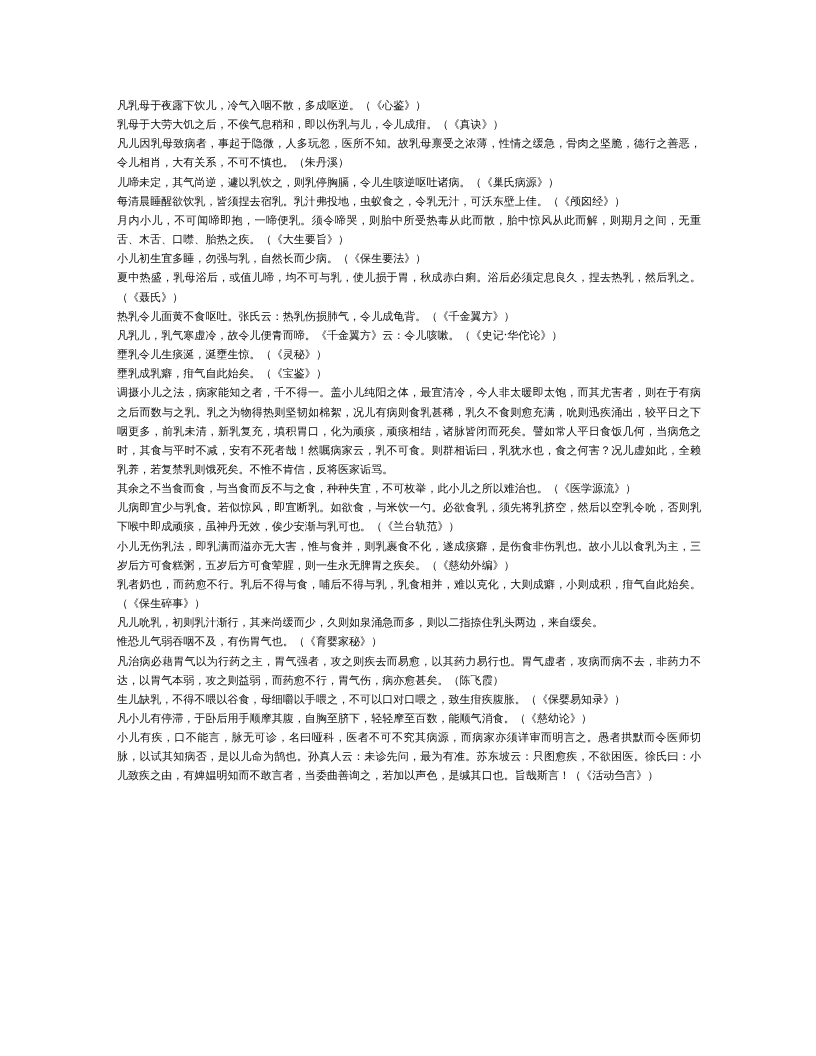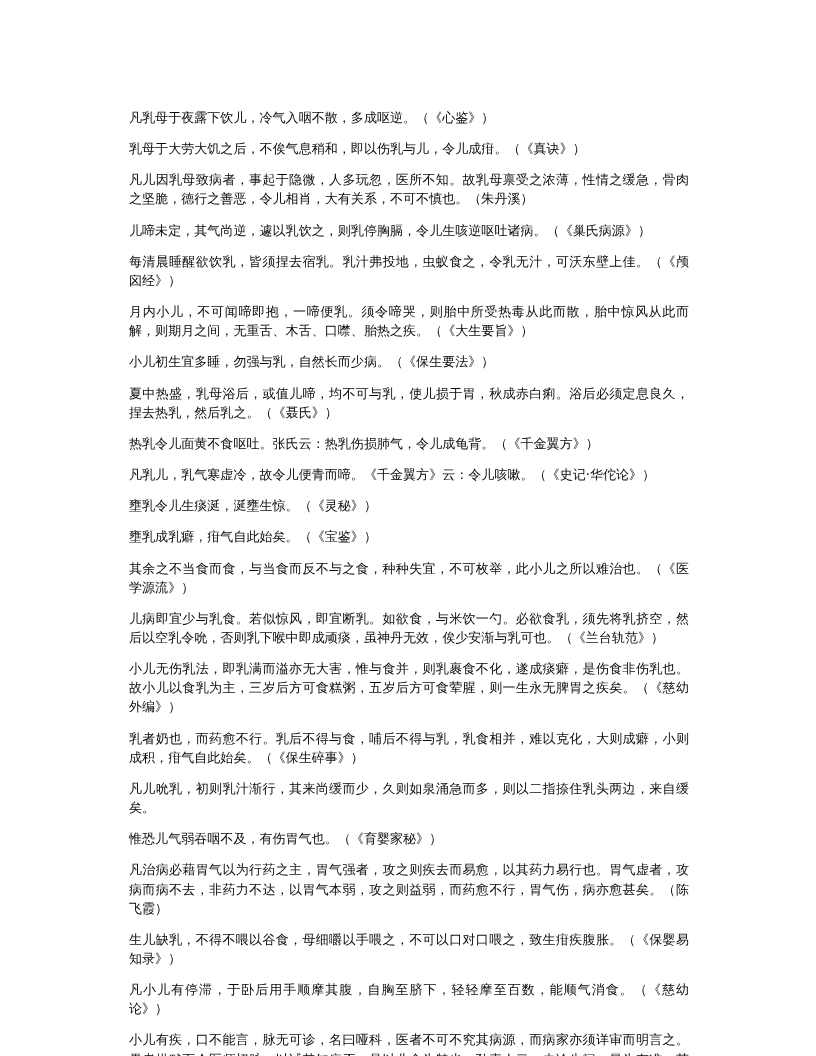--- a/index.html
+++ b/index.html
@@ -29,9 +29,9 @@
     width: 584px;
   }
   .para {
-    margin: 12px;
+    margin: 0;
     padding: 0;
-    font-size: 13px;
+    font-size: 11px;
     line-height: 19.15px;
     text-align: justify;
     text-justify: inter-character;

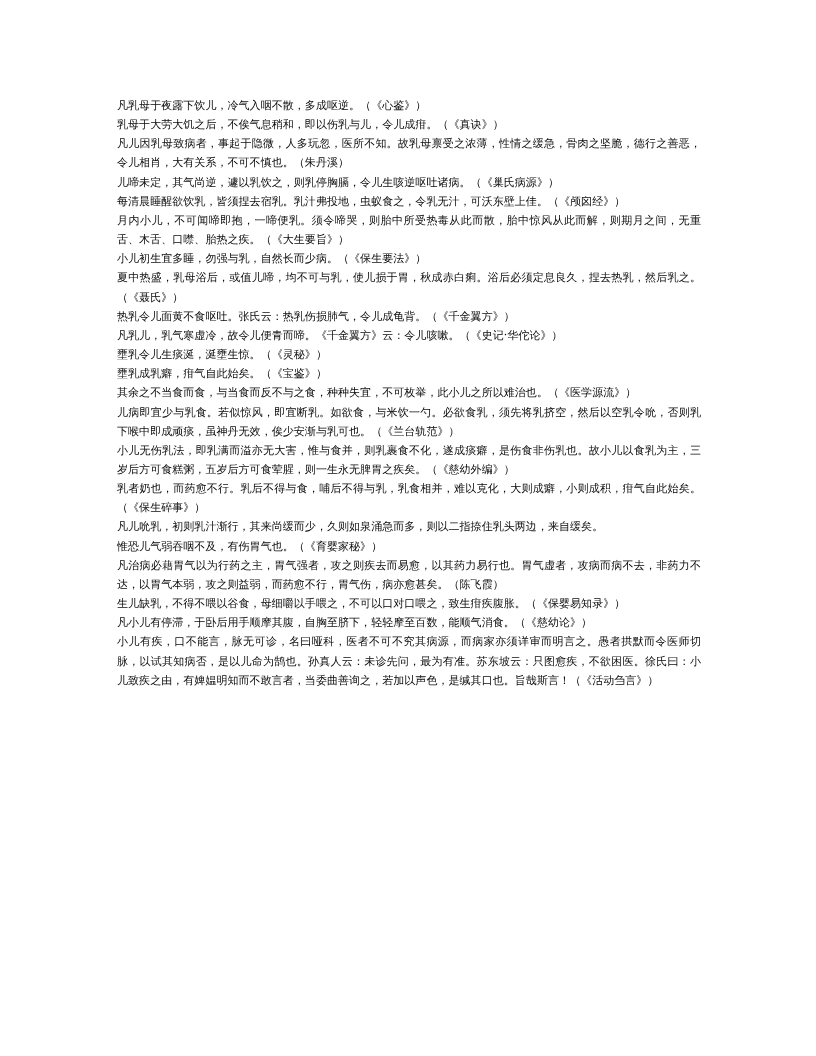--- a/index.html
+++ b/index.html
@@ -60,6 +60,7 @@
     <p class="para">凡乳儿，乳气寒虚冷，故令儿便青而啼。《千金翼方》云：令儿咳嗽。（《史记·华佗论》）</p>
     <p class="para">壅乳令儿生痰涎，涎壅生惊。（《灵秘》）</p>
     <p class="para">壅乳成乳癖，疳气自此始矣。（《宝鉴》）</p>
+    <p class="para">调摄小儿之法，病家能知之者，千不得一。盖小儿纯阳之体，最宜清冷，今人非太暖即太饱，而其尤害者，则在于有病之后而数与之乳。乳之为物得热则坚韧如棉絮，况儿有病则食乳甚稀，乳久不食则愈充满，吮则迅疾涌出，较平日之下咽更多，前乳未清，新乳复充，填积胃口，化为顽痰，顽痰相结，诸脉皆闭而死矣。譬如常人平日食饭几何，当病危之时，其食与平时不减，安有不死者哉！然嘱病家云，乳不可食。则群相诟曰，乳犹水也，食之何害？况儿虚如此，全赖乳养，若复禁乳则饿死矣。不惟不肯信，反将医家诟骂。</p>
     <p class="para">其余之不当食而食，与当食而反不与之食，种种失宜，不可枚举，此小儿之所以难治也。（《医学源流》）</p>
     <p class="para">儿病即宜少与乳食。若似惊风，即宜断乳。如欲食，与米饮一勺。必欲食乳，须先将乳挤空，然后以空乳令吮，否则乳下喉中即成顽痰，虽神丹无效，俟少安渐与乳可也。（《兰台轨范》）</p>
     <p class="para">小儿无伤乳法，即乳满而溢亦无大害，惟与食并，则乳裹食不化，遂成痰癖，是伤食非伤乳也。故小儿以食乳为主，三岁后方可食糕粥，五岁后方可食荤腥，则一生永无脾胃之疾矣。（《慈幼外编》）</p>

